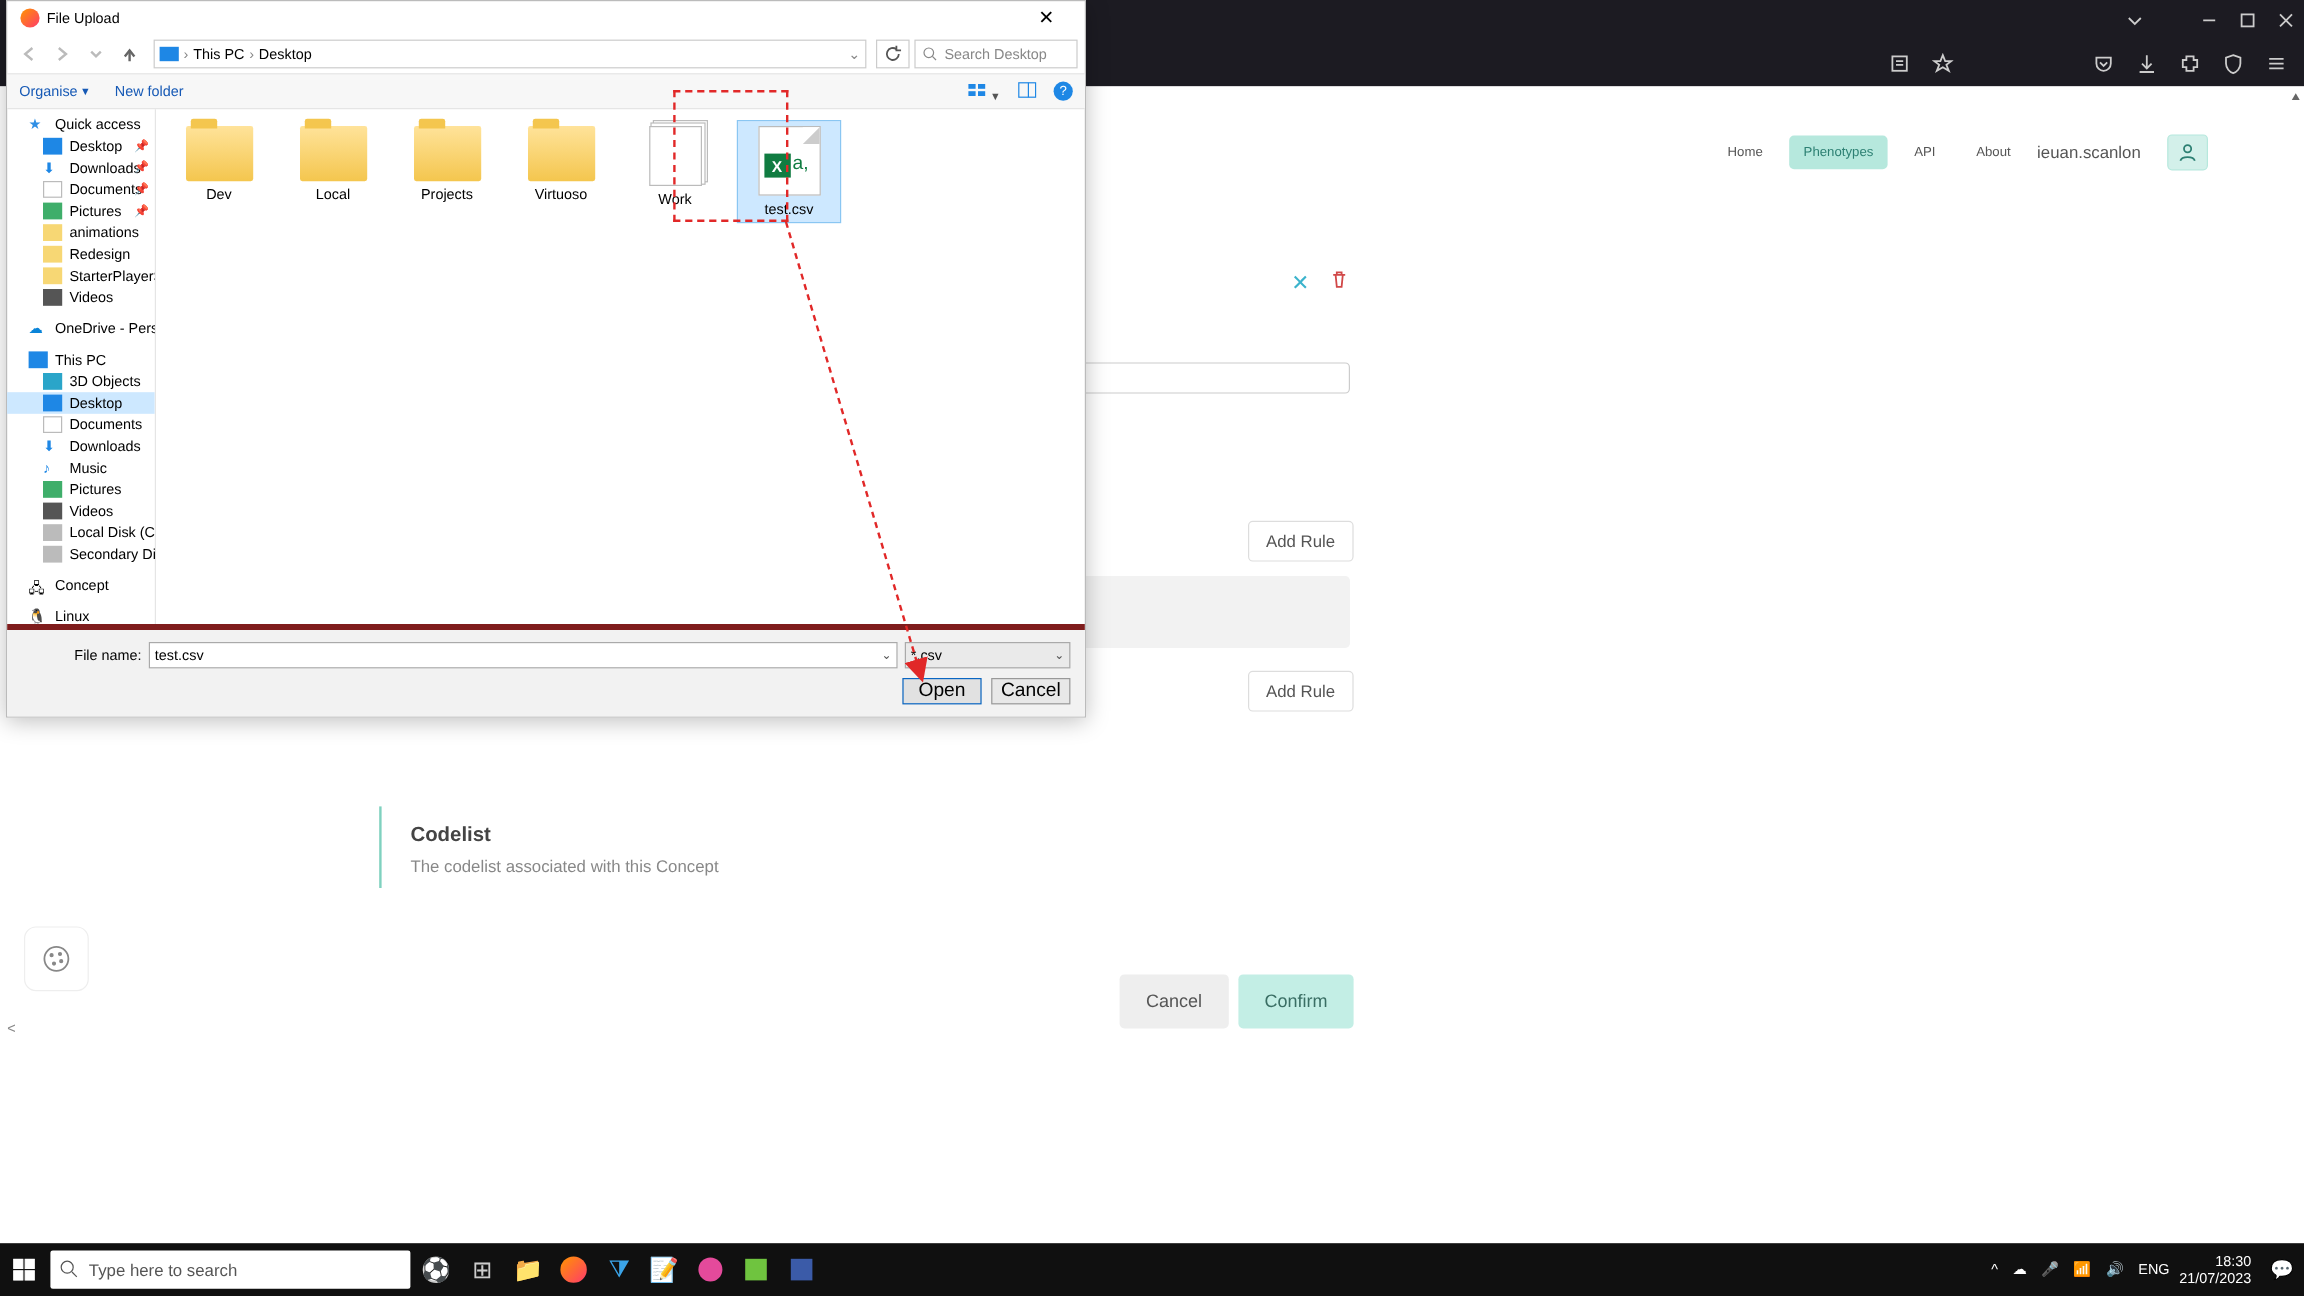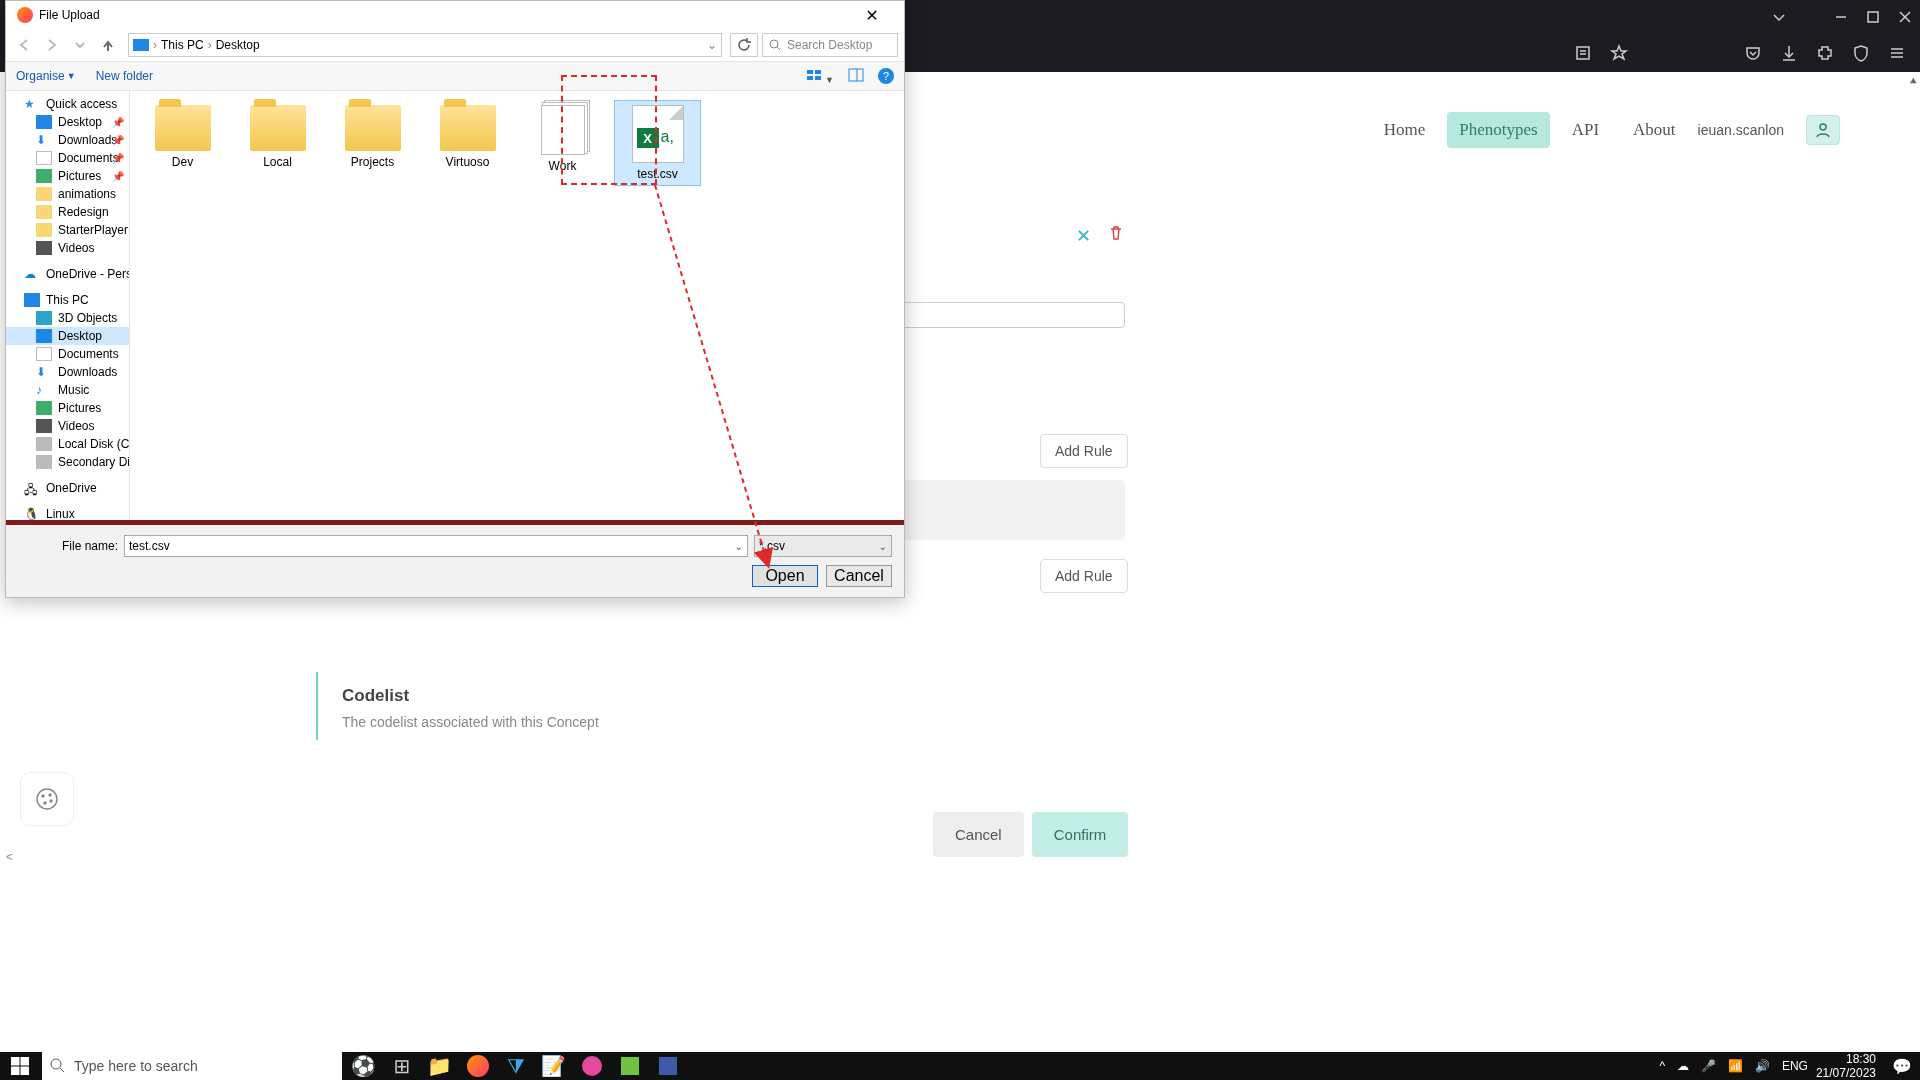--- a/index.html
+++ b/index.html
@@ -16,7 +16,7 @@
 
 .webpage { position:absolute; top:72px; left:0; right:0; bottom:40px; background:#fff; }
 .page-nav { position:absolute; top:40px; right:80px; display:flex; gap:10px; align-items:center; }
-.page-nav a { padding:8px 12px; font-size:17px; color:#555; text-decoration:none; border-radius:4px;font-family:Liberation Serif, serif; }
+.page-nav a { padding:8px 12px; font-size:11px; color:#555; text-decoration:none; border-radius:4px; }
 .page-nav a.active { background:#b6e8dd; color:#2d8073; font-weight:500; }
 .page-nav .user-btn { border:1px solid #b6e8dd; background:#d3f0ea; border-radius:4px; padding:6px 8px; display:flex; align-items:center; }
 .page-nav .username { font-size:14px; color:#555; margin-right:12px;}

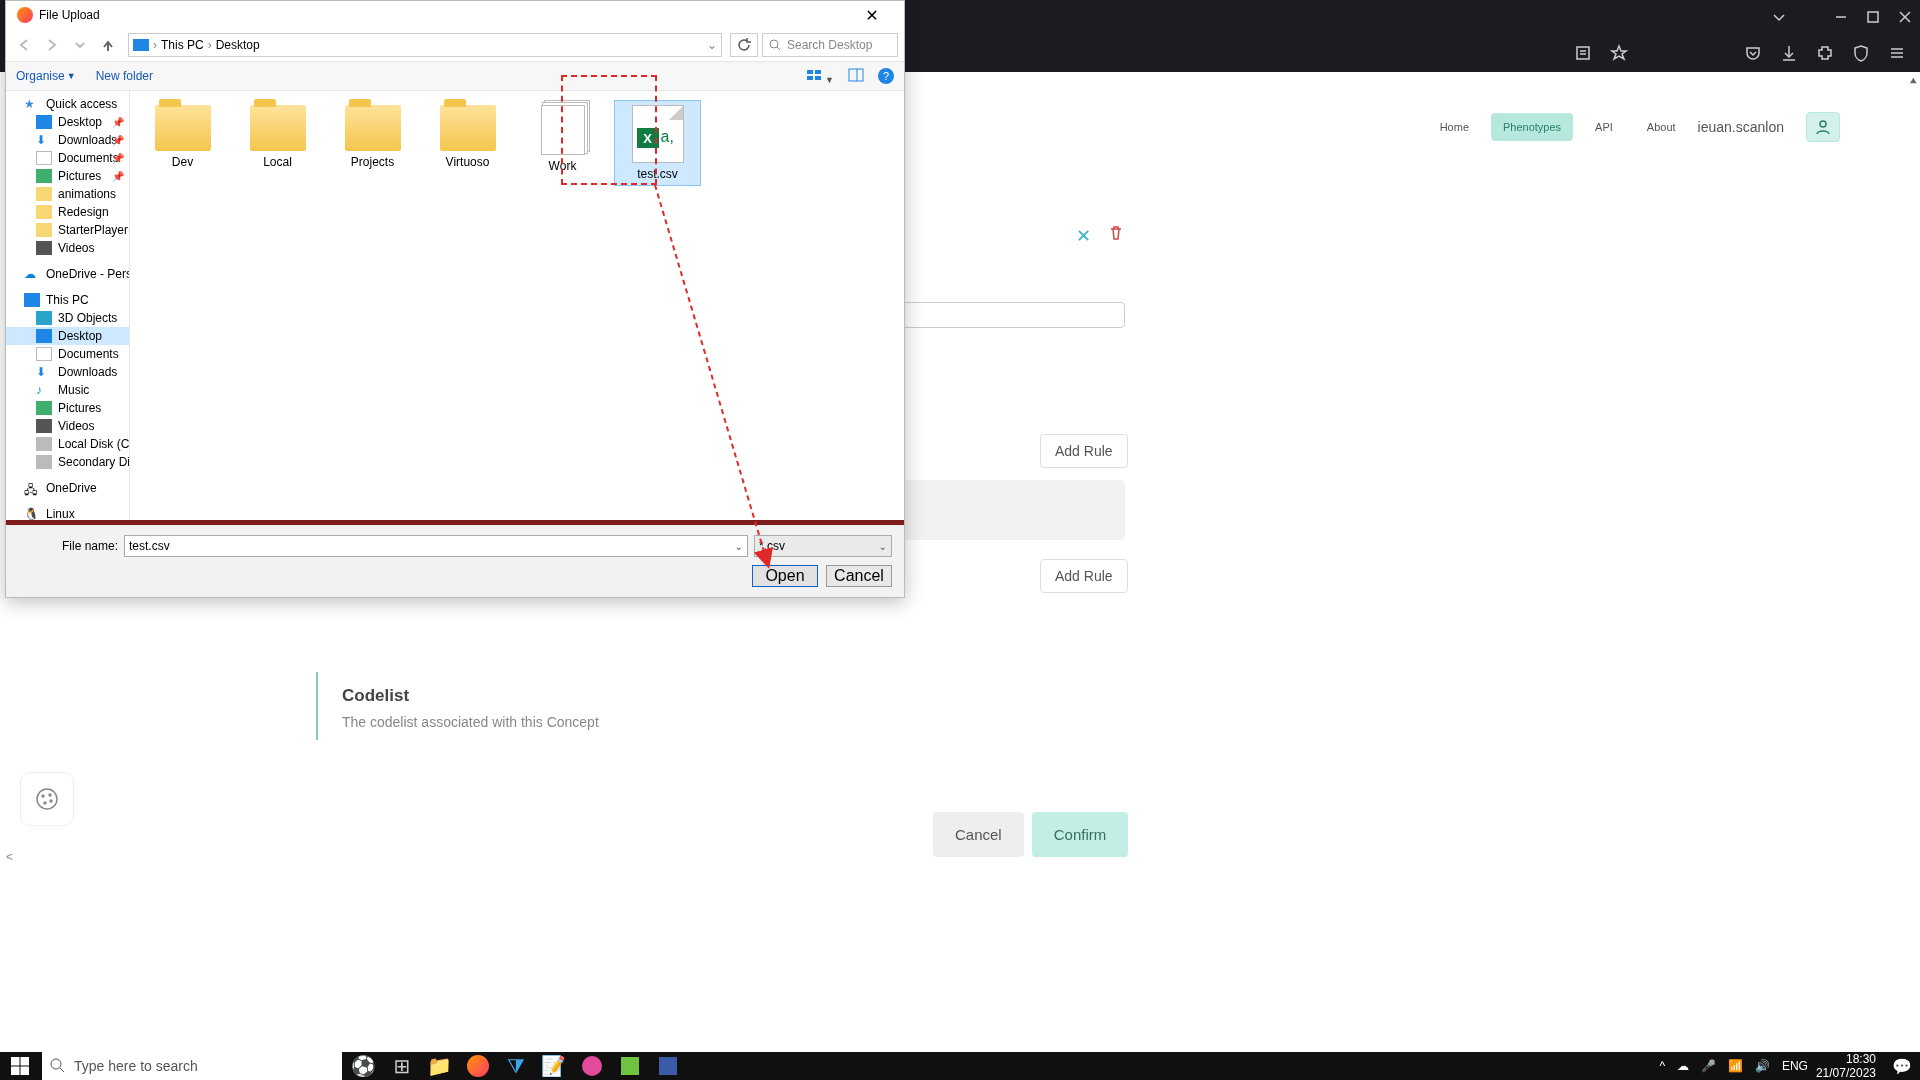--- a/index.html
+++ b/index.html
@@ -396,7 +396,7 @@
       <div style="height:8px"></div>
       <div class="side-item">
           <span class="side-icon">🖧</span>
-          <span>OneDrive</span>
+          <span>Concept</span>
         </div>
       <div style="height:8px"></div>
       <div class="side-item">

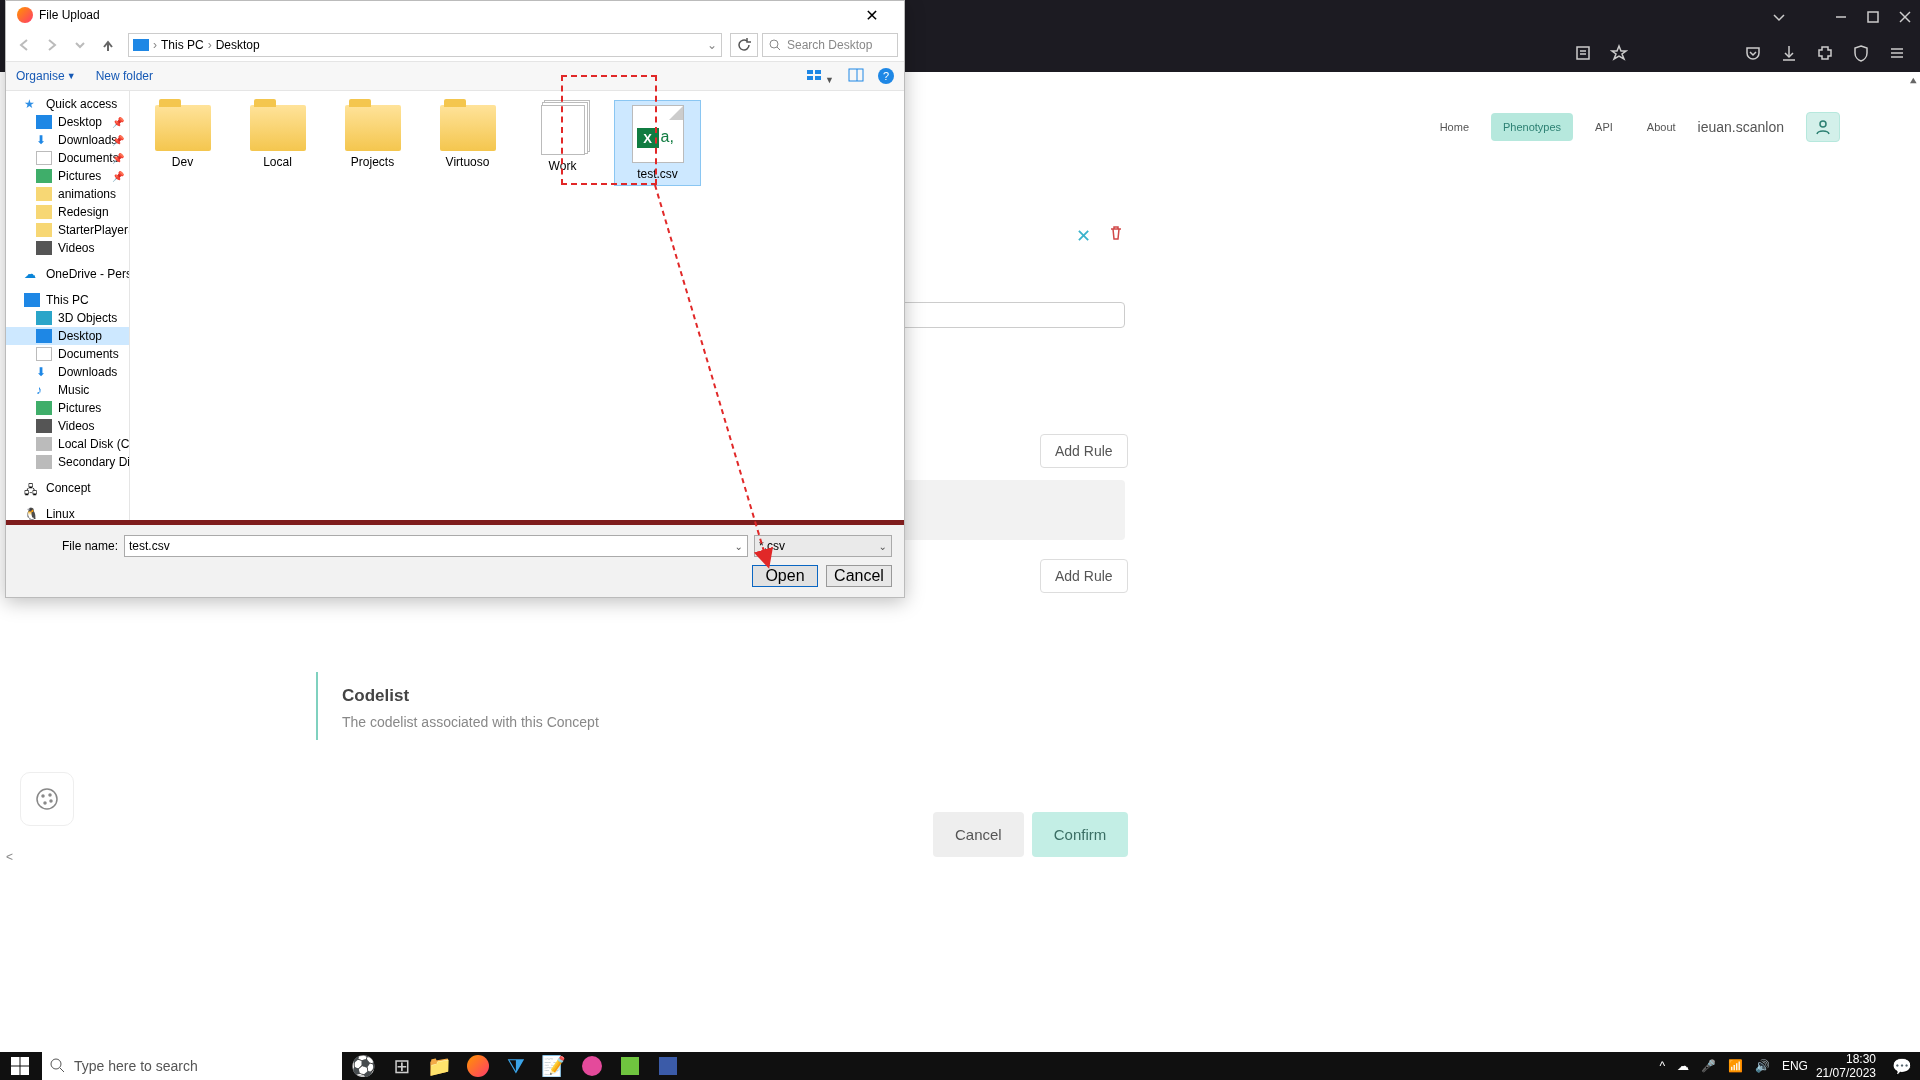--- a/index.html
+++ b/index.html
@@ -115,7 +115,7 @@
 .annot-svg { position:absolute; top:0; left:0; pointer-events:none; }
 
 
-.taskbar { position:absolute; left:0; right:0; bottom:0; height:28px; background:#101010; display:flex; align-items:center; color:#fff;}
+.taskbar { position:absolute; left:0; right:0; bottom:0; height:44px; background:#101010; display:flex; align-items:center; color:#fff;}
 .taskbar .start { width:40px; height:40px; display:flex; align-items:center; justify-content:center;}
 .taskbar .start svg { width:18px; height:18px;}
 .taskbar .searchbar { width:300px; height:32px; background:#fff; color:#555; border-radius:2px; display:flex; align-items:center; padding:0 8px; gap:8px; font-size:14px; margin-left:2px;}

